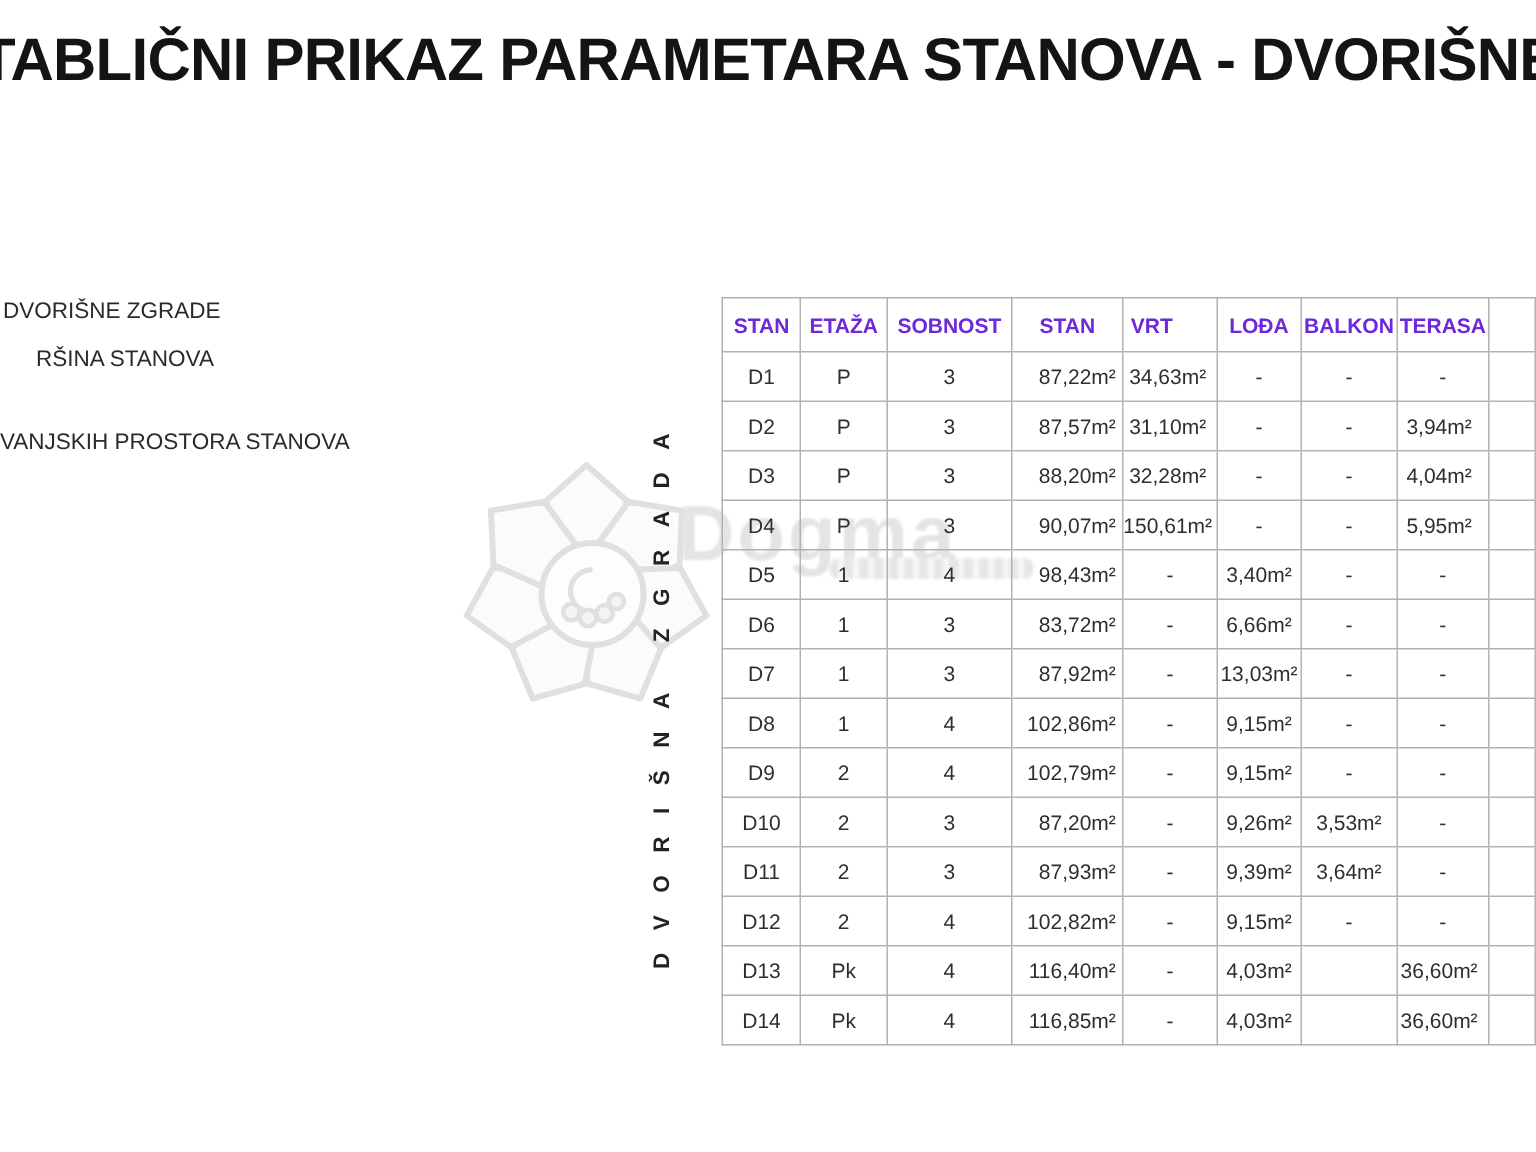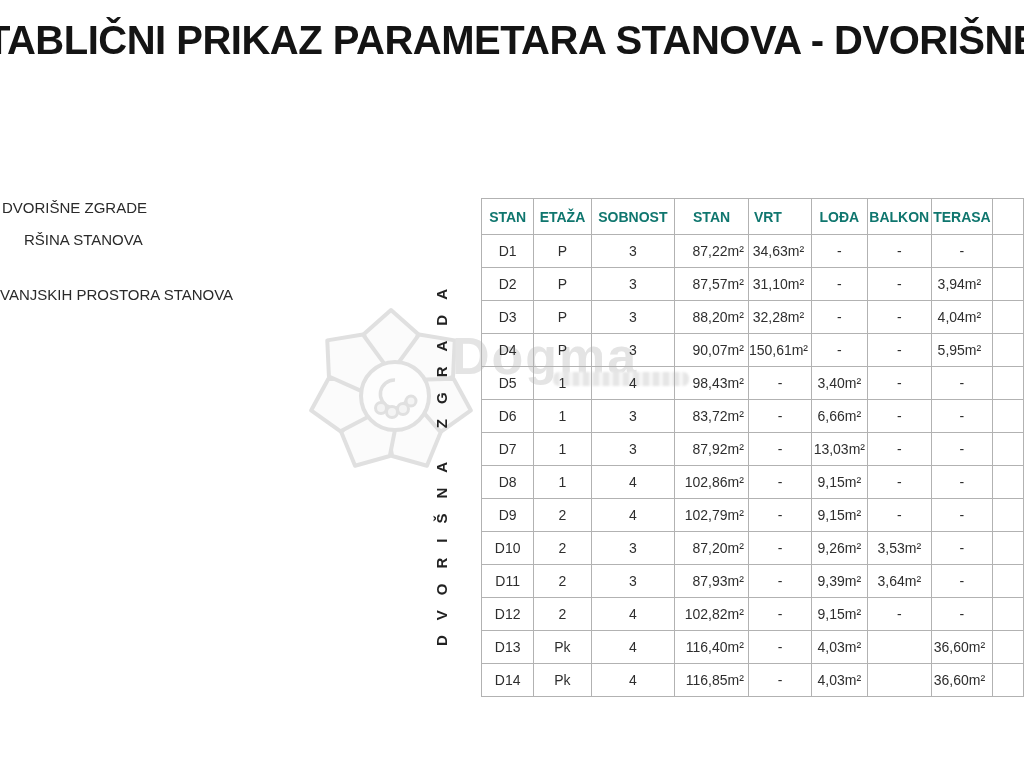--- a/index.html
+++ b/index.html
@@ -67,7 +67,7 @@
     white-space:nowrap;
     background:transparent;
   }
-  th { height:36px; font-weight:bold; color:#0f766e; }
+  th { height:36px; font-weight:bold; color:#6d28d9; }
   td { height:33px; color:#2e2e2e; }
   
   th.c4 { text-align:left; padding-left:5px; }           

